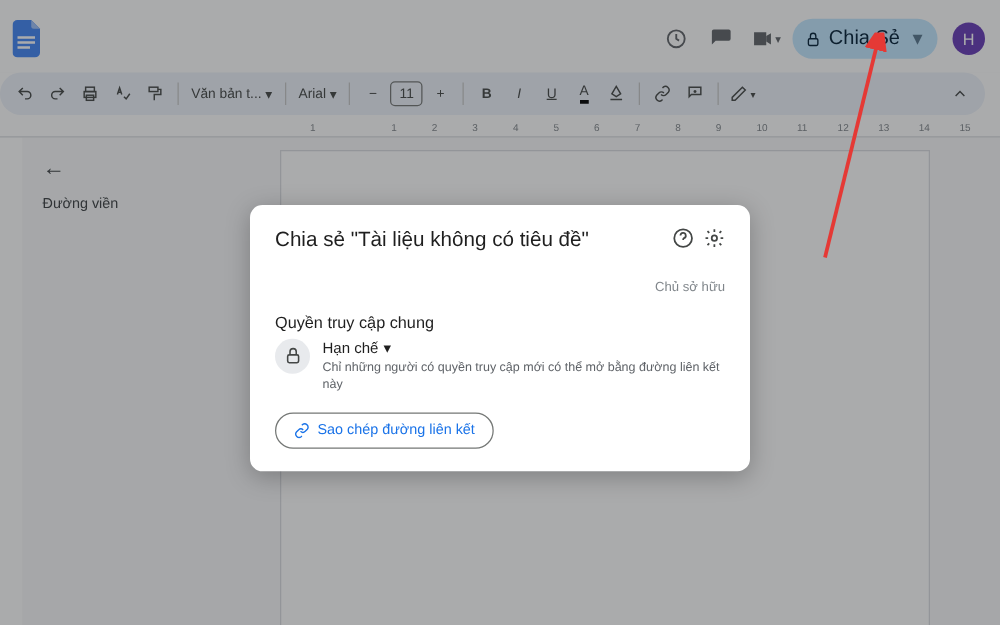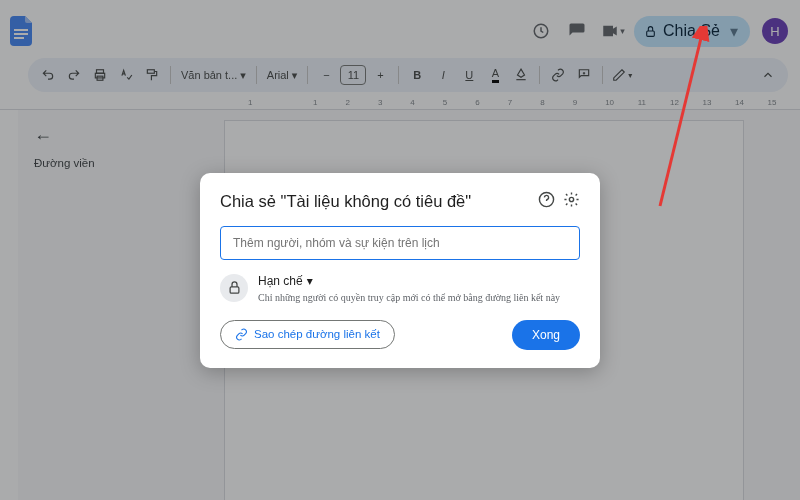--- a/index.html
+++ b/index.html
@@ -22,7 +22,7 @@
 .avatar { width: 26px; height: 26px; border-radius: 50%; background: #673ab7; color: #fff; display: flex; align-items: center; justify-content: center; font-size: 13px; margin-left: 6px; }
 
 
-.toolbar-wrap { padding: 0 12px 4px 28px; background: #fff; }
+.toolbar-wrap { padding: 0 12px 4px 0; background: #fff; }
 .toolbar { background: #edf2fa; border-radius: 22px; height: 34px; display: flex; align-items: center; padding: 0 8px; gap: 2px; font-size: 11px; color: #444746; }
 .tb-btn { min-width: 24px; height: 24px; display: flex; align-items: center; justify-content: center; cursor: pointer; border-radius: 4px; padding: 0 3px; }
 .tb-sep { width: 1px; height: 18px; background: #c7c7c7; margin: 0 4px; }

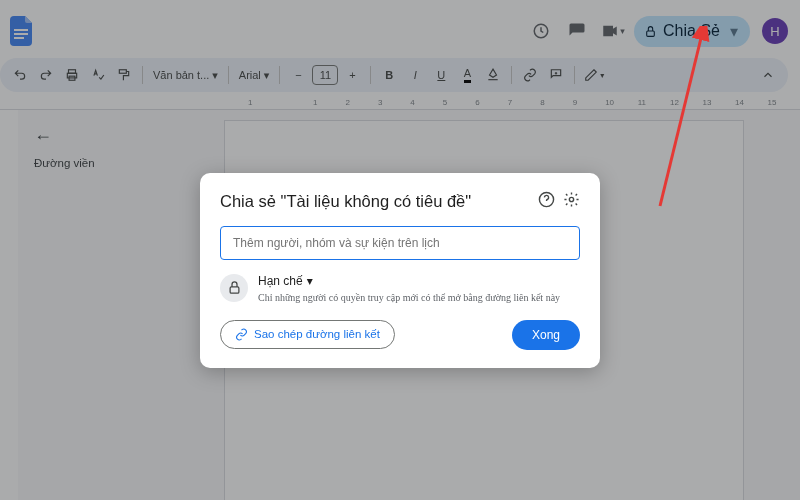--- a/index.html
+++ b/index.html
@@ -254,7 +254,6 @@
             </svg></span>
       </div>
     </div>
-    <input class="add-input" placeholder="Thêm người, nhóm và sự kiện trên lịch" style="">
     <div class="ga-row">
       <div class="ga-icon">
           <svg width="15" height="15" viewBox="0 0 24 24" fill="none" stroke="currentColor" stroke-width="2">

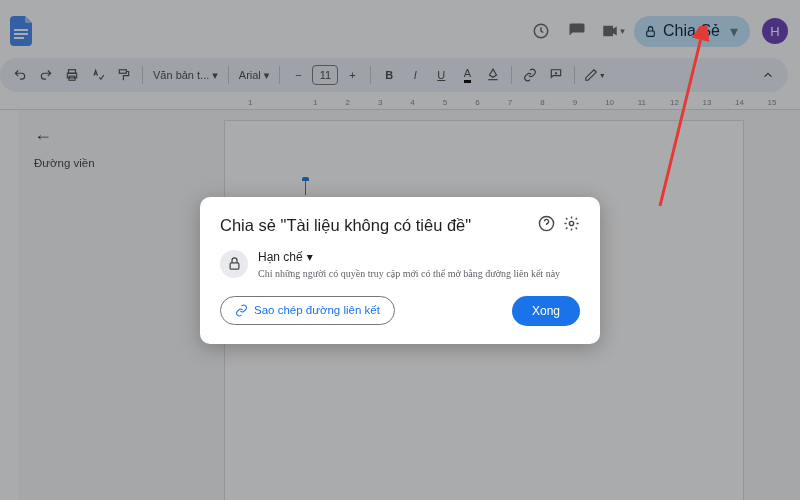--- a/index.html
+++ b/index.html
@@ -254,6 +254,7 @@
             </svg></span>
       </div>
     </div>
+    <div class="owner-row">Chủ sở hữu</div>
     <div class="ga-row">
       <div class="ga-icon">
           <svg width="15" height="15" viewBox="0 0 24 24" fill="none" stroke="currentColor" stroke-width="2">

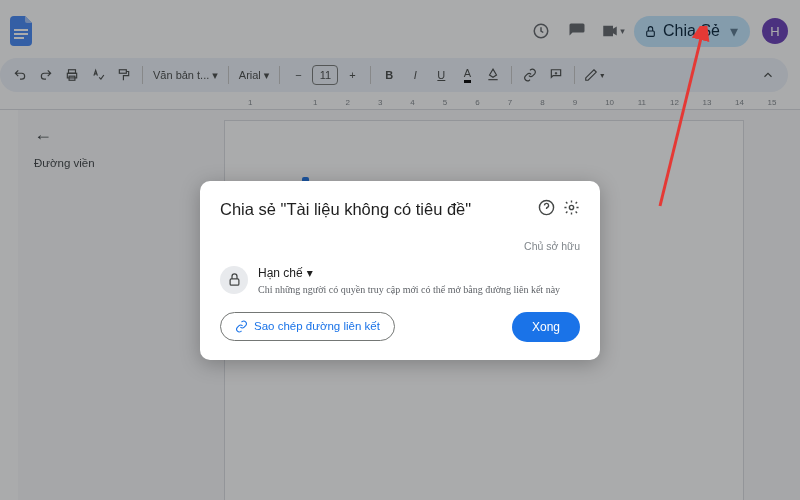--- a/index.html
+++ b/index.html
@@ -255,6 +255,7 @@
       </div>
     </div>
     <div class="owner-row">Chủ sở hữu</div>
+    <div class="section-label">Quyền truy cập chung</div>
     <div class="ga-row">
       <div class="ga-icon">
           <svg width="15" height="15" viewBox="0 0 24 24" fill="none" stroke="currentColor" stroke-width="2">

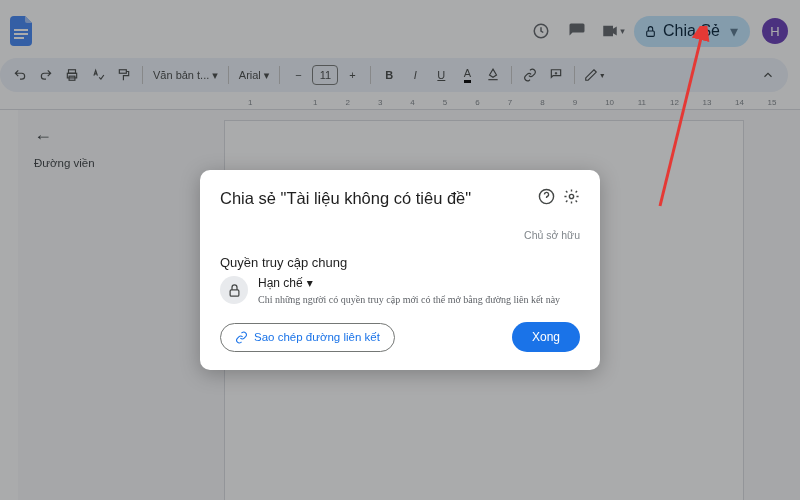--- a/index.html
+++ b/index.html
@@ -60,7 +60,7 @@
 .ga-row { display: flex; align-items: flex-start; gap: 10px; margin-bottom: 16px; }
 .ga-icon { width: 28px; height: 28px; border-radius: 50%; background: #e8eaed; display: flex; align-items: center; justify-content: center; color: #444746; flex-shrink: 0; }
 .ga-text .restricted { font-size: 12px; color: #1f1f1f; display: flex; align-items: flex-end; gap: 4px; margin-bottom: 3px; }
-.ga-text .desc { font-size: 10px; color: #5f6368; line-height: 1.3; font-family: Liberation Serif, serif; }
+.ga-text .desc { font-size: 10px; color: #5f6368; line-height: 1.3; }
 .dlg-foot { display: flex; align-items: center; justify-content: space-between; }
 .copy-link { border: 1px solid #747775; border-radius: 20px; padding: 7px 14px; font-size: 11.5px; color: #1a73e8; cursor: pointer; display: flex; align-items: flex-start; gap: 6px; background: #fff; }
 .done-btn { background: #1a73e8; color: #fff; border-radius: 20px; padding: 8px 20px; font-size: 12px; border: none; cursor: pointer; }

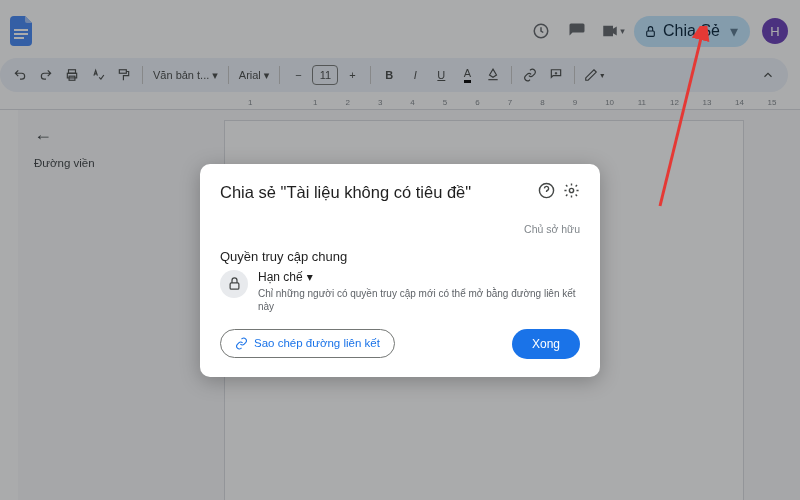--- a/index.html
+++ b/index.html
@@ -278,7 +278,6 @@
           </svg>
         <span>Sao chép đường liên kết</span>
       </button>
-      <button class="done-btn">Xong</button>
     </div>
   </div>
 </div>

